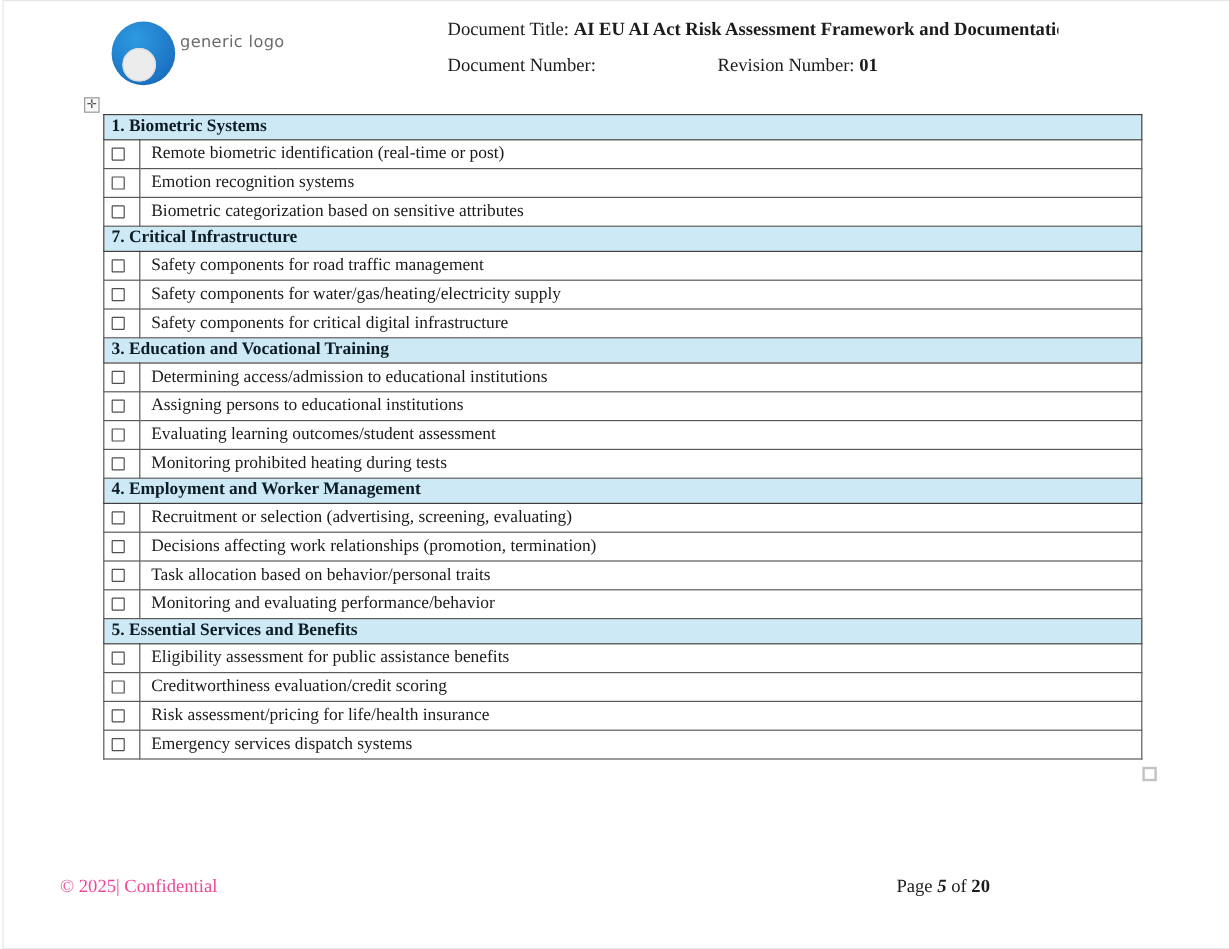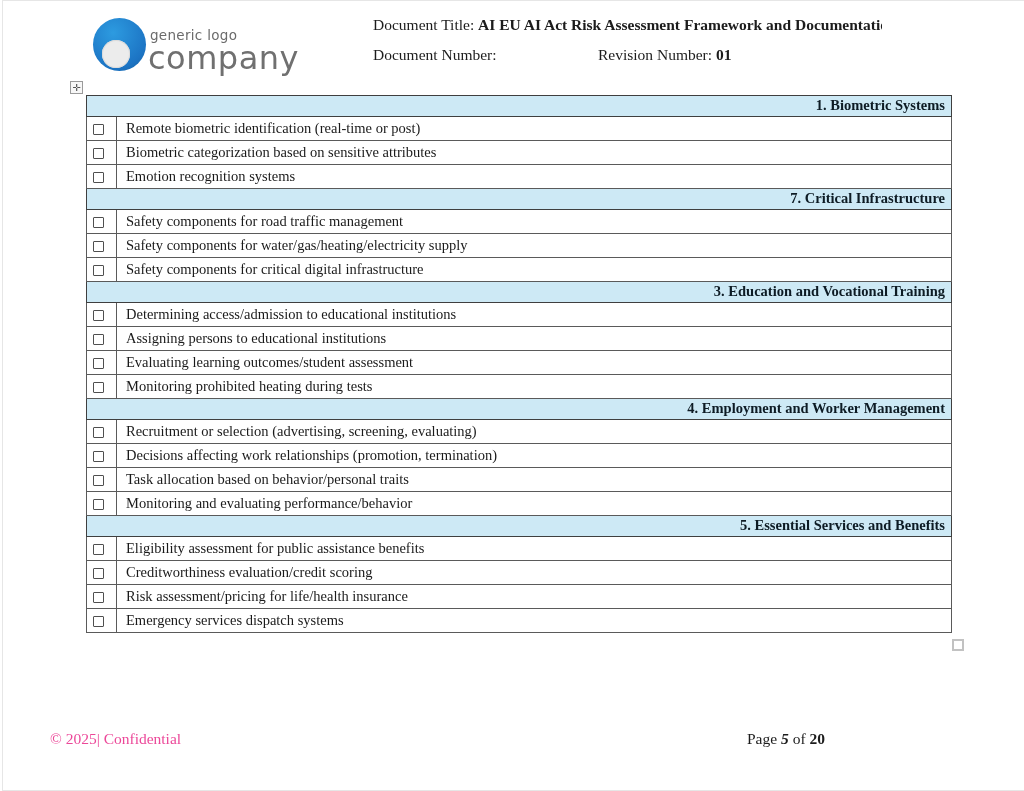--- a/index.html
+++ b/index.html
@@ -72,7 +72,6 @@
       <div class="logo-inner"></div>
     </div>
     <div class="logo-small">generic logo</div>
-    <div class="logo-large">company</div>
   </div>
 
   <div class="doc-title-line"><span>Document Title: </span><b>AI EU AI Act Risk Assessment Framework and Documentation T</b></div>

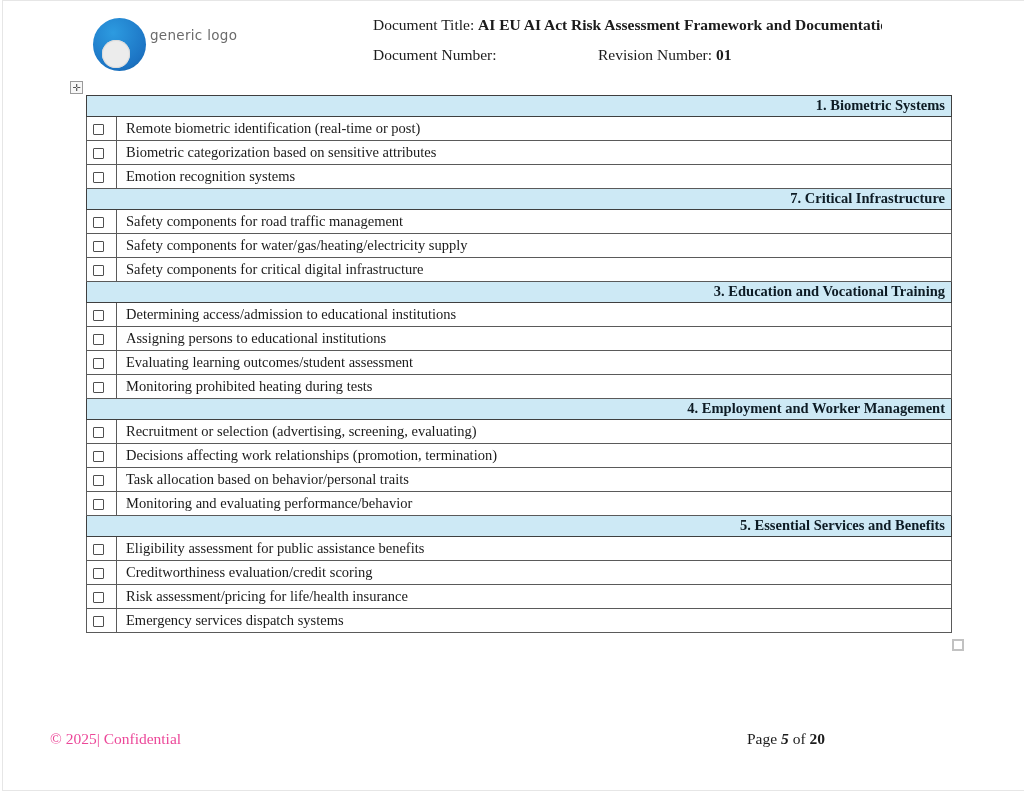--- a/index.html
+++ b/index.html
@@ -47,7 +47,6 @@
     font-weight:700; font-size:14.5px; color:#0d1b24;
     height:14px; padding:1px 6px 2px 6px;
     border:1.4px solid #3f3f3f;
-    text-align:right;
   }
   tr.item-row td { height:24px; }
   td.cb-cell { text-align:left; padding:0 0 0 6px; border-right:1px solid #3f3f3f; }

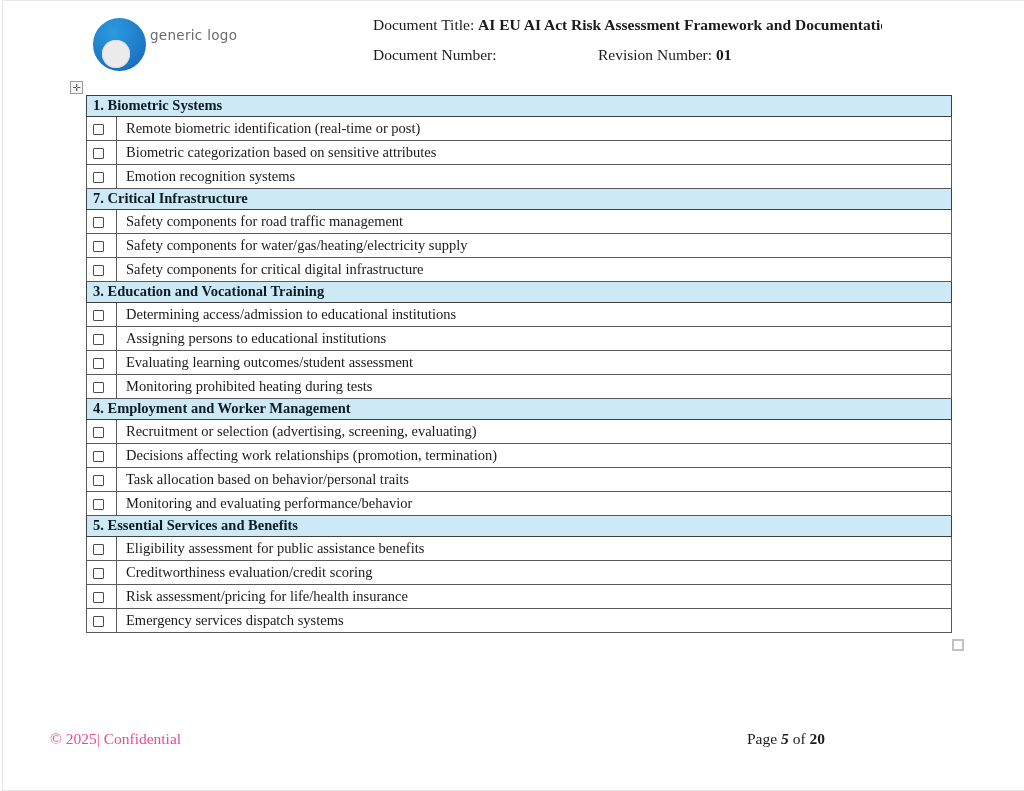--- a/index.html
+++ b/index.html
@@ -97,11 +97,11 @@
         </tr>
         <tr class="item-row">
           <td class="cb-cell"><span class="checkbox"></span></td>
-          <td class="item-cell">Biometric categorization based on sensitive attributes</td>
+          <td class="item-cell">Emotion recognition systems</td>
         </tr>
         <tr class="item-row">
           <td class="cb-cell"><span class="checkbox"></span></td>
-          <td class="item-cell">Emotion recognition systems</td>
+          <td class="item-cell">Biometric categorization based on sensitive attributes</td>
         </tr>
         <tr class="section-row">
           <td colspan="2">7. Critical Infrastructure</td>

